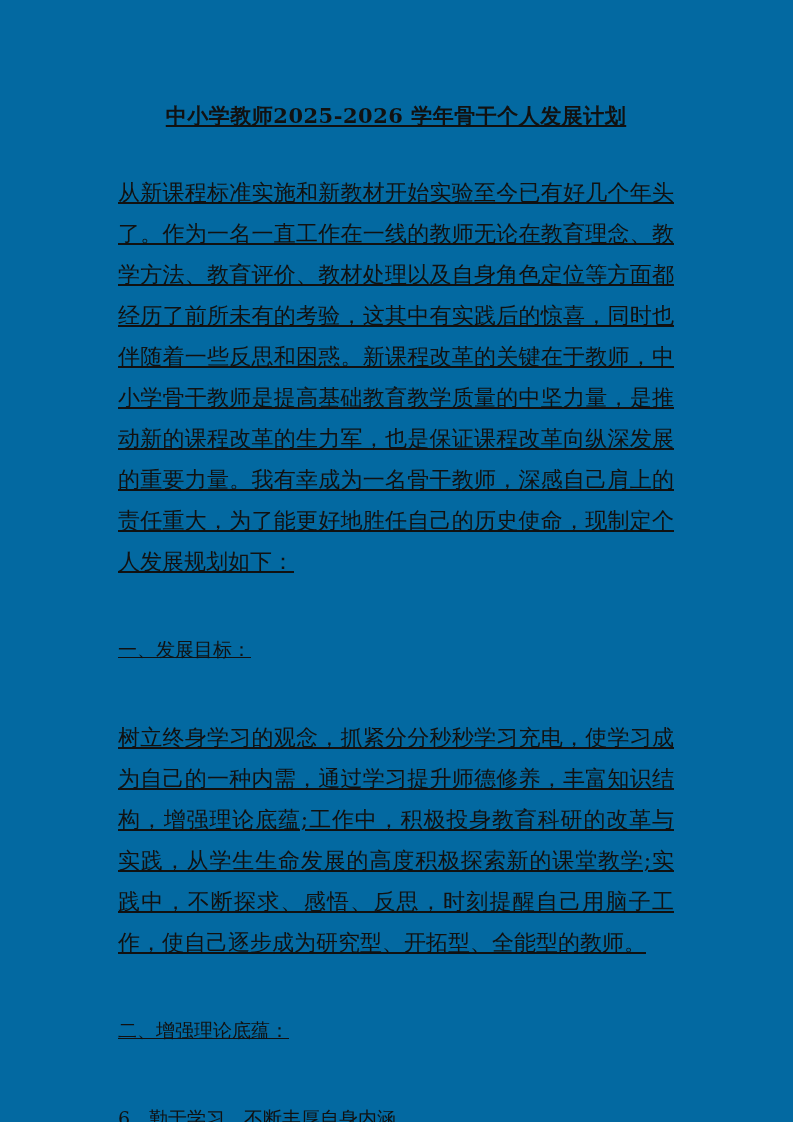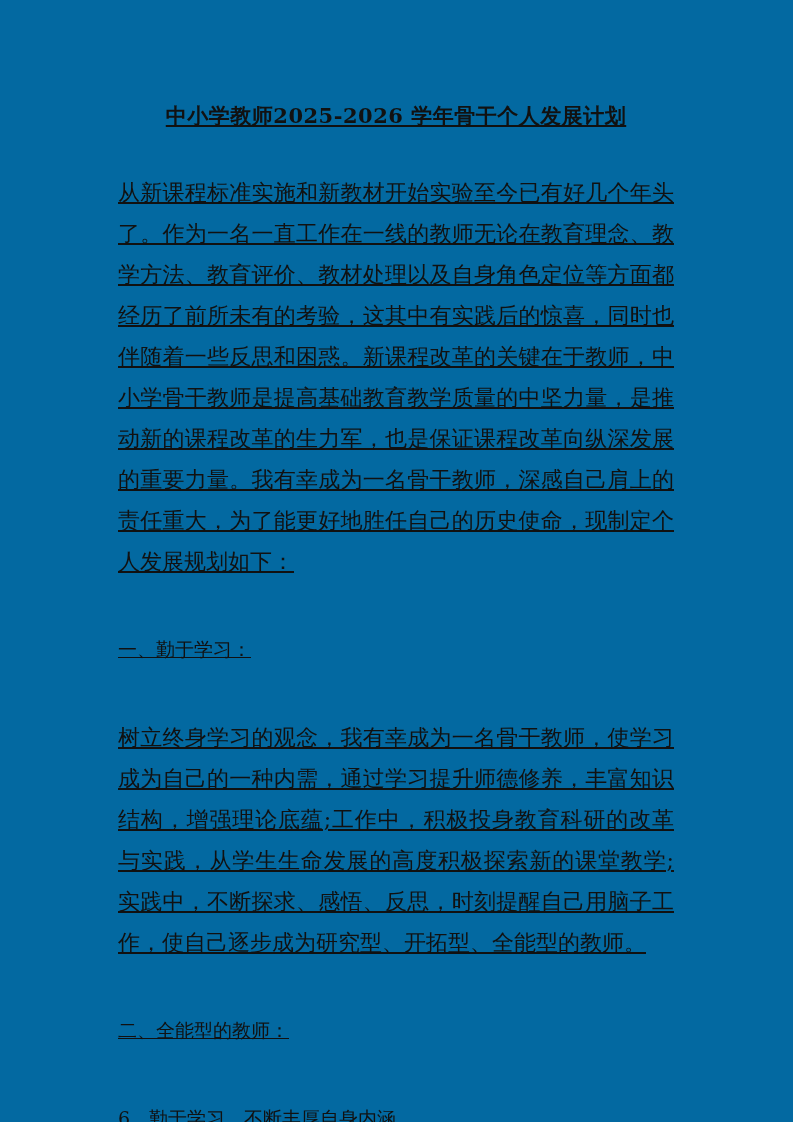--- a/index.html
+++ b/index.html
@@ -51,7 +51,7 @@
     <h1 class="doc-title">中小学教师2025-2026 学年骨干个人发展计划</h1>
     <div id="doc-body">
         <p class="body-para">从新课程标准实施和新教材开始实验至今已有好几个年头了。作为一名一直工作在一线的教师无论在教育理念、教学方法、教育评价、教材处理以及自身角色定位等方面都经历了前所未有的考验，这其中有实践后的惊喜，同时也伴随着一些反思和困惑。新课程改革的关键在于教师，中小学骨干教师是提高基础教育教学质量的中坚力量，是推动新的课程改革的生力军，也是保证课程改革向纵深发展的重要力量。我有幸成为一名骨干教师，深感自己肩上的责任重大，为了能更好地胜任自己的历史使命，现制定个人发展规划如下：</p>
-        <p class="heading-para">一、勤于学习：</p>
+        <p class="heading-para">一、发展目标：</p>
         <p class="body-para">树立终身学习的观念，我有幸成为一名骨干教师，使学习成为自己的一种内需，通过学习提升师德修养，丰富知识结构，增强理论底蕴;工作中，积极投身教育科研的改革与实践，从学生生命发展的高度积极探索新的课堂教学;实践中，不断探求、感悟、反思，时刻提醒自己用脑子工作，使自己逐步成为研究型、开拓型、全能型的教师。</p>
         <p class="heading-para">二、全能型的教师：</p>
         <p class="heading-para">6、勤于学习，不断丰厚自身内涵</p>

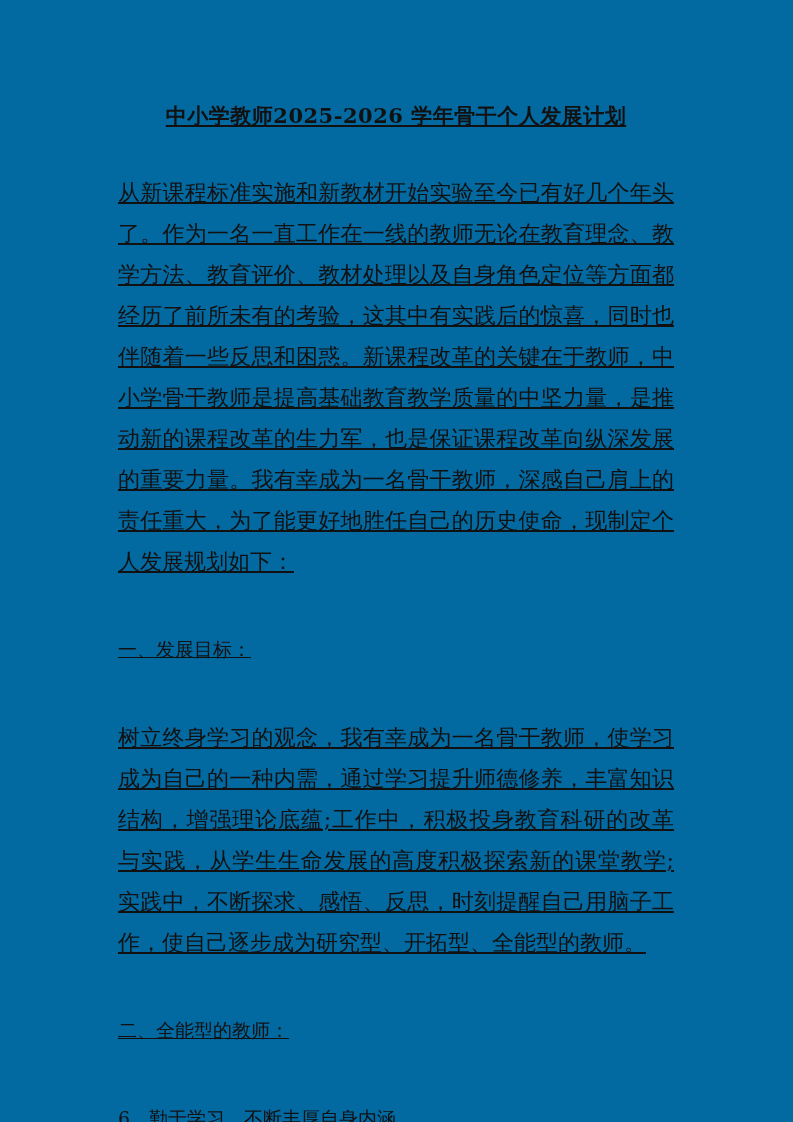--- a/index.html
+++ b/index.html
@@ -52,7 +52,7 @@
     <div id="doc-body">
         <p class="body-para">从新课程标准实施和新教材开始实验至今已有好几个年头了。作为一名一直工作在一线的教师无论在教育理念、教学方法、教育评价、教材处理以及自身角色定位等方面都经历了前所未有的考验，这其中有实践后的惊喜，同时也伴随着一些反思和困惑。新课程改革的关键在于教师，中小学骨干教师是提高基础教育教学质量的中坚力量，是推动新的课程改革的生力军，也是保证课程改革向纵深发展的重要力量。我有幸成为一名骨干教师，深感自己肩上的责任重大，为了能更好地胜任自己的历史使命，现制定个人发展规划如下：</p>
         <p class="heading-para">一、发展目标：</p>
-        <p class="body-para">树立终身学习的观念，我有幸成为一名骨干教师，使学习成为自己的一种内需，通过学习提升师德修养，丰富知识结构，增强理论底蕴;工作中，积极投身教育科研的改革与实践，从学生生命发展的高度积极探索新的课堂教学;实践中，不断探求、感悟、反思，时刻提醒自己用脑子工作，使自己逐步成为研究型、开拓型、全能型的教师。</p>
+        <p class="body-para">树立终身学习的观念，抓紧分分秒秒学习充电，使学习成为自己的一种内需，通过学习提升师德修养，丰富知识结构，增强理论底蕴;工作中，积极投身教育科研的改革与实践，从学生生命发展的高度积极探索新的课堂教学;实践中，不断探求、感悟、反思，时刻提醒自己用脑子工作，使自己逐步成为研究型、开拓型、全能型的教师。</p>
         <p class="heading-para">二、全能型的教师：</p>
         <p class="heading-para">6、勤于学习，不断丰厚自身内涵</p>
       </div>

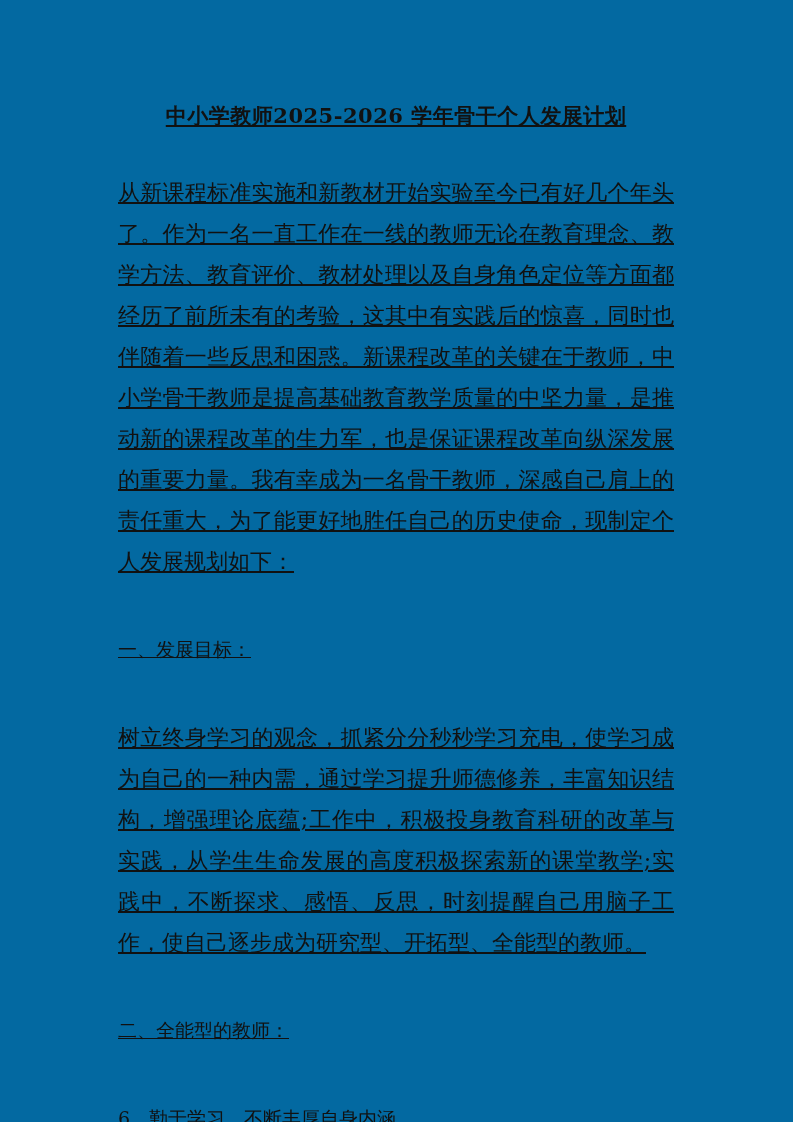--- a/index.html
+++ b/index.html
@@ -53,7 +53,7 @@
         <p class="body-para">从新课程标准实施和新教材开始实验至今已有好几个年头了。作为一名一直工作在一线的教师无论在教育理念、教学方法、教育评价、教材处理以及自身角色定位等方面都经历了前所未有的考验，这其中有实践后的惊喜，同时也伴随着一些反思和困惑。新课程改革的关键在于教师，中小学骨干教师是提高基础教育教学质量的中坚力量，是推动新的课程改革的生力军，也是保证课程改革向纵深发展的重要力量。我有幸成为一名骨干教师，深感自己肩上的责任重大，为了能更好地胜任自己的历史使命，现制定个人发展规划如下：</p>
         <p class="heading-para">一、发展目标：</p>
         <p class="body-para">树立终身学习的观念，抓紧分分秒秒学习充电，使学习成为自己的一种内需，通过学习提升师德修养，丰富知识结构，增强理论底蕴;工作中，积极投身教育科研的改革与实践，从学生生命发展的高度积极探索新的课堂教学;实践中，不断探求、感悟、反思，时刻提醒自己用脑子工作，使自己逐步成为研究型、开拓型、全能型的教师。</p>
-        <p class="heading-para">二、全能型的教师：</p>
+        <p class="heading-para">二、增强理论底蕴：</p>
         <p class="heading-para">6、勤于学习，不断丰厚自身内涵</p>
       </div>
   </div>

